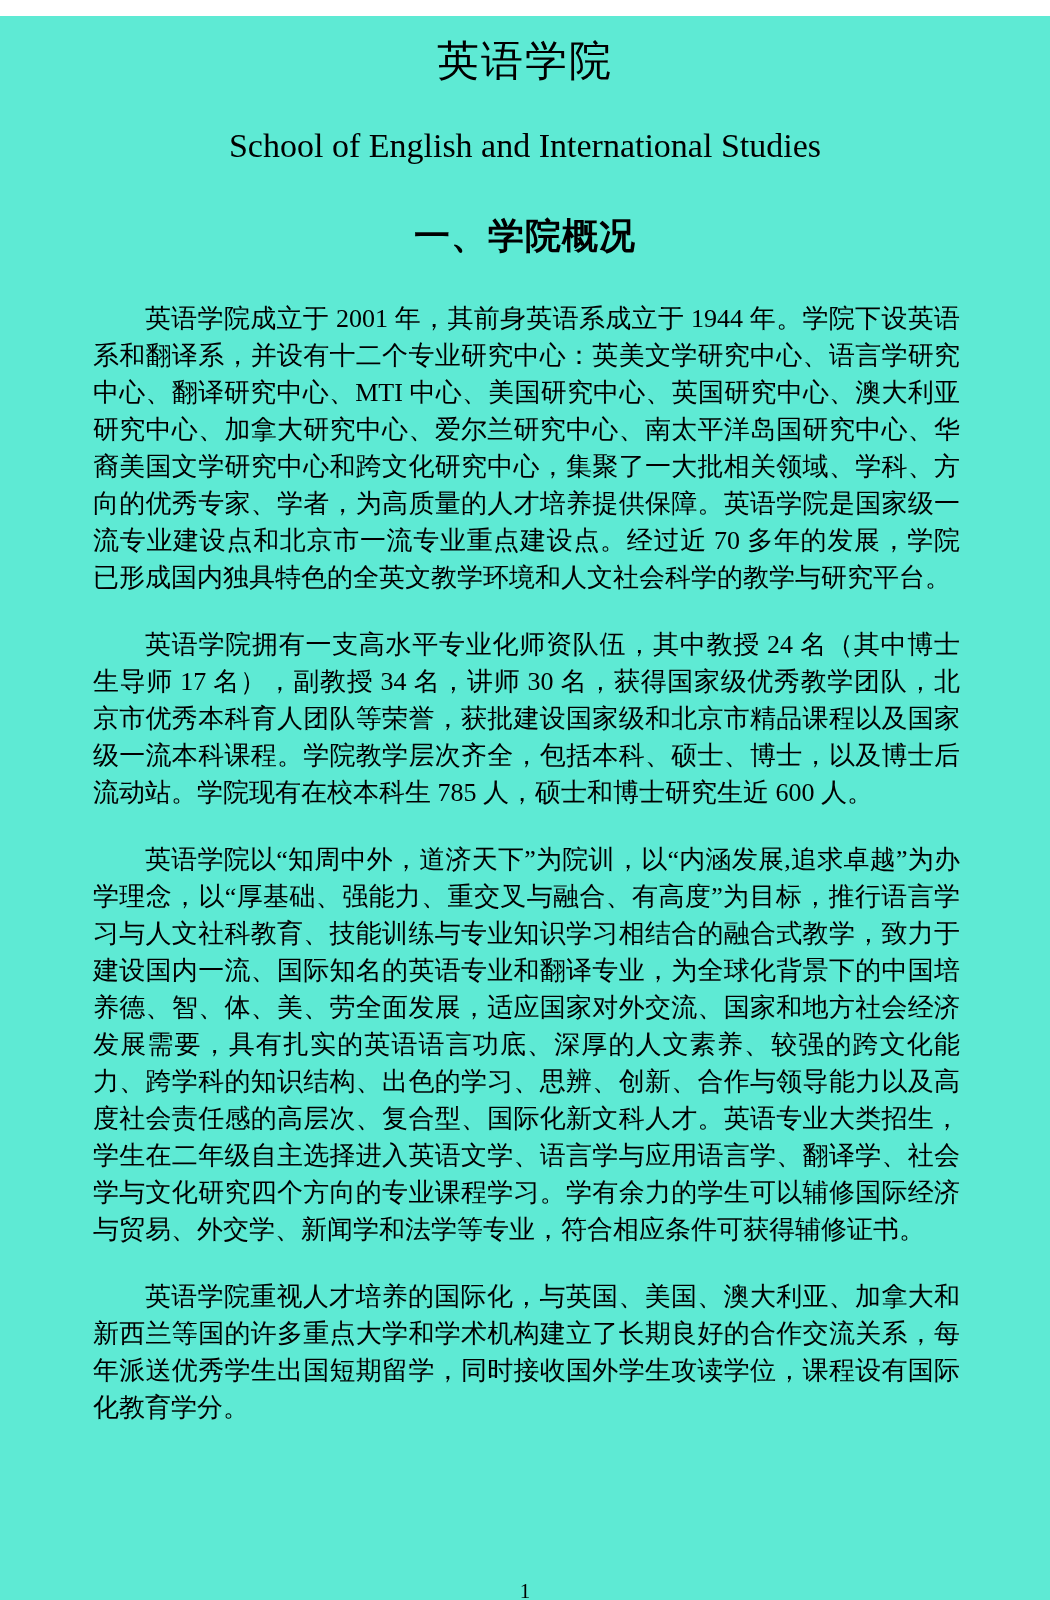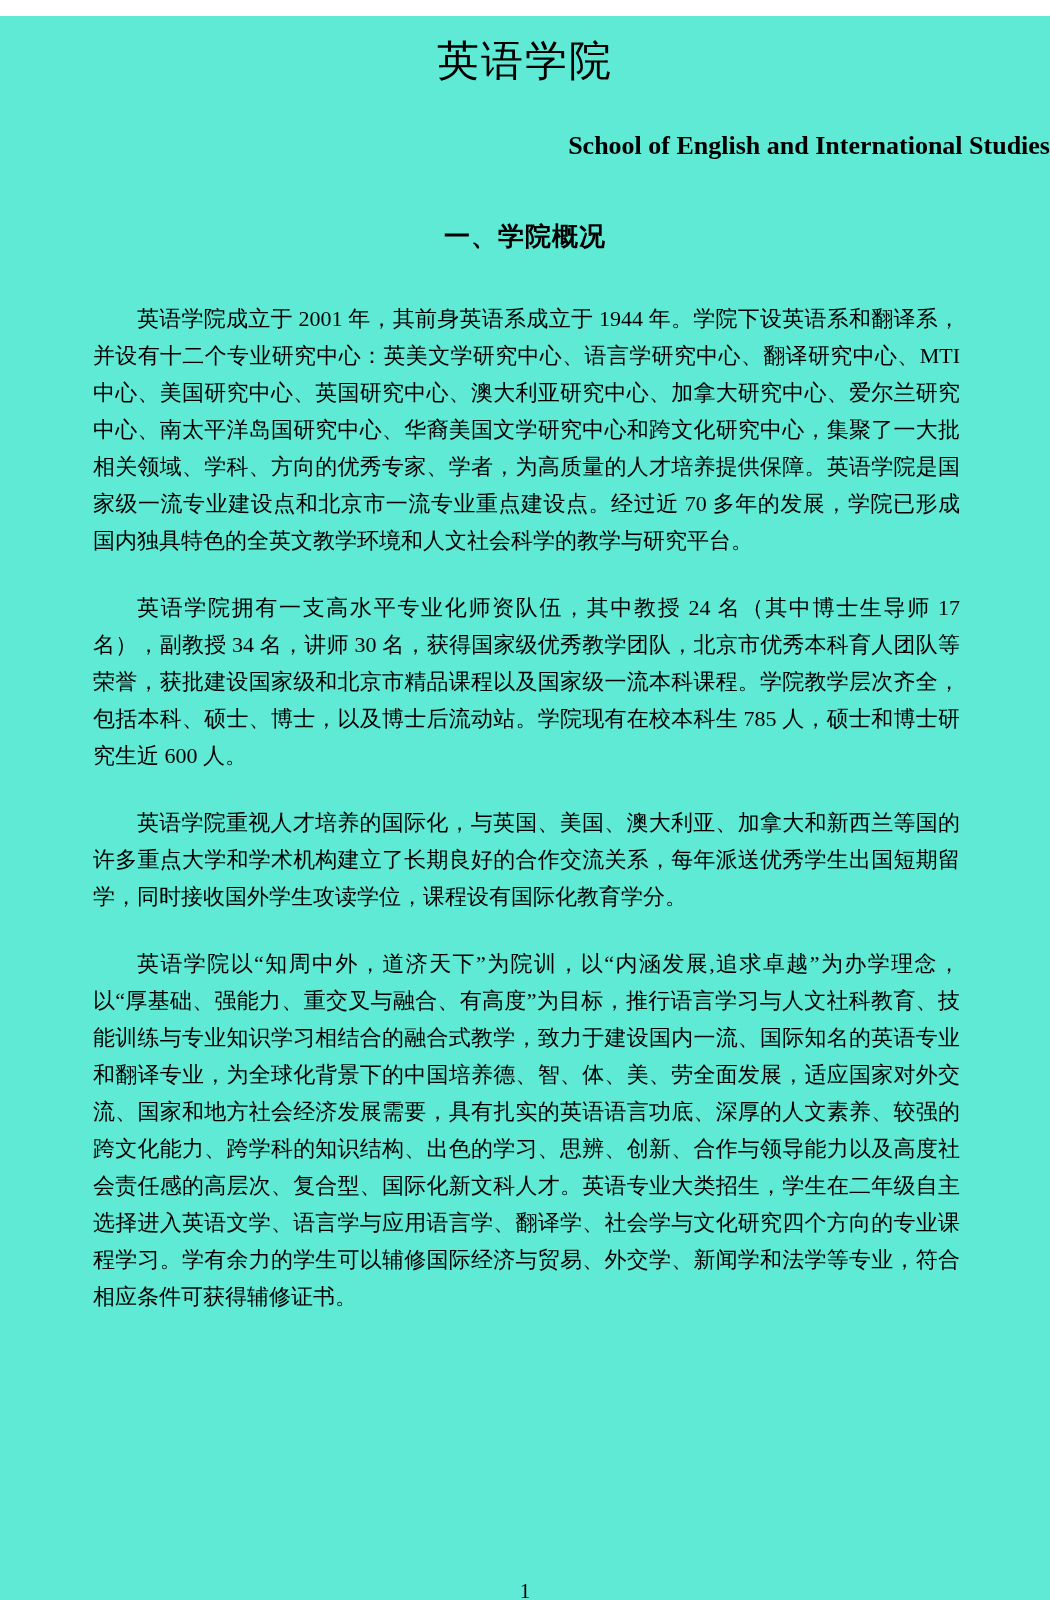--- a/index.html
+++ b/index.html
@@ -29,10 +29,10 @@
   }
   .title-en {
     margin: 40px 0 0 0;
-    text-align: right;
-    font-size: 26px;
+    text-align: center;
+    font-size: 34px;
     line-height: 40px;
-    font-weight: 700;
+    font-weight: 400;
     font-family: "Liberation Serif", serif;
   }
   .section-heading {

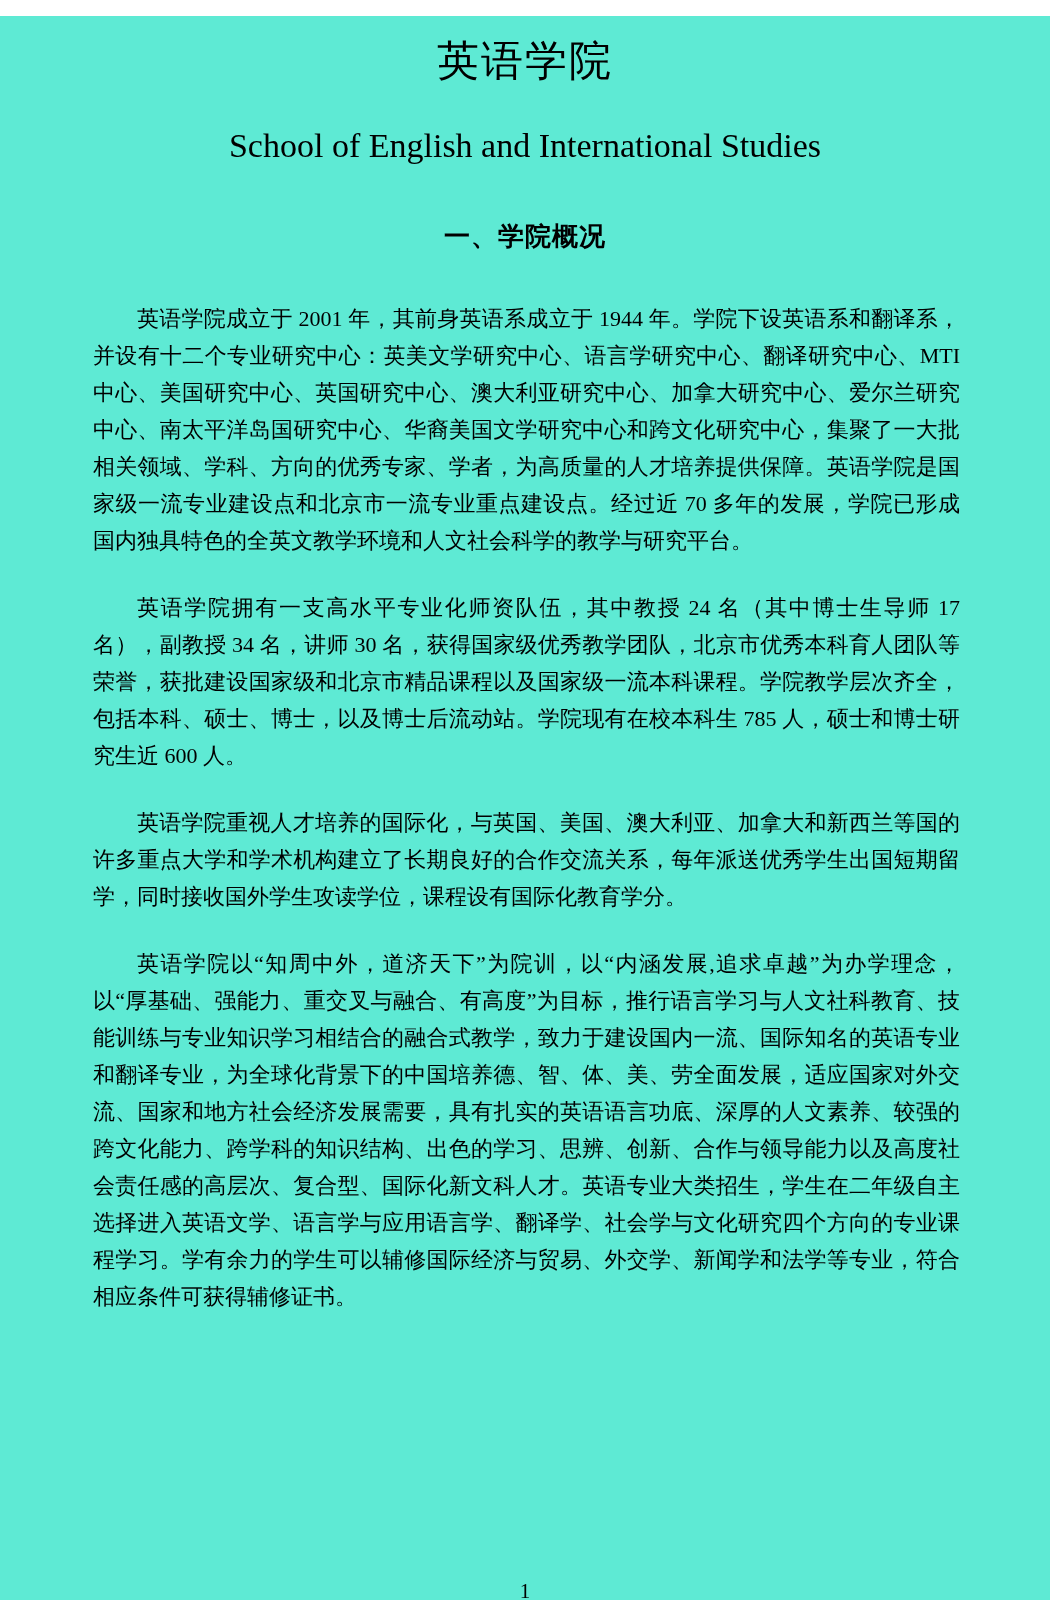--- a/index.html
+++ b/index.html
@@ -38,7 +38,7 @@
   .section-heading {
     margin: 52px 0 0 0;
     text-align: center;
-    font-size: 26px;
+    font-size: 36px;
     line-height: 36px;
     font-weight: 700;
     font-family: "Liberation Sans", sans-serif;

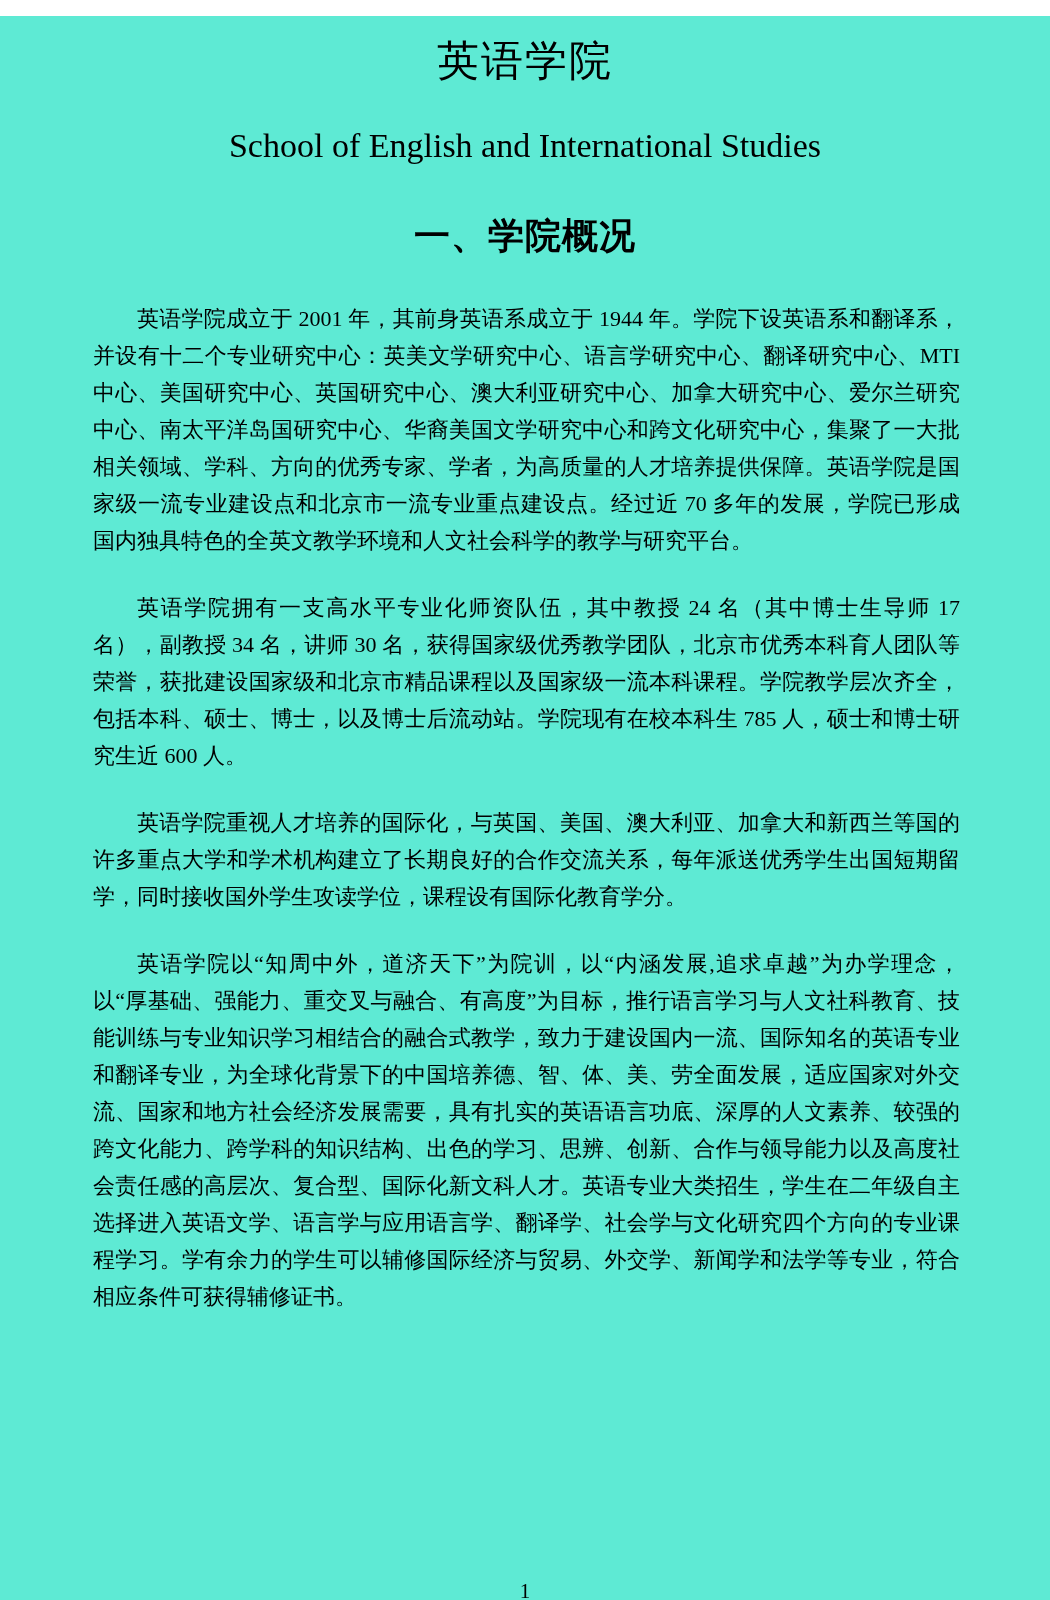--- a/index.html
+++ b/index.html
@@ -49,7 +49,7 @@
   }
   .body-text p {
     margin: 0 0 30px 0;
-    font-size: 22px;
+    font-size: 26px;
     line-height: 37px;
     text-align: justify;
     text-justify: inter-ideograph;

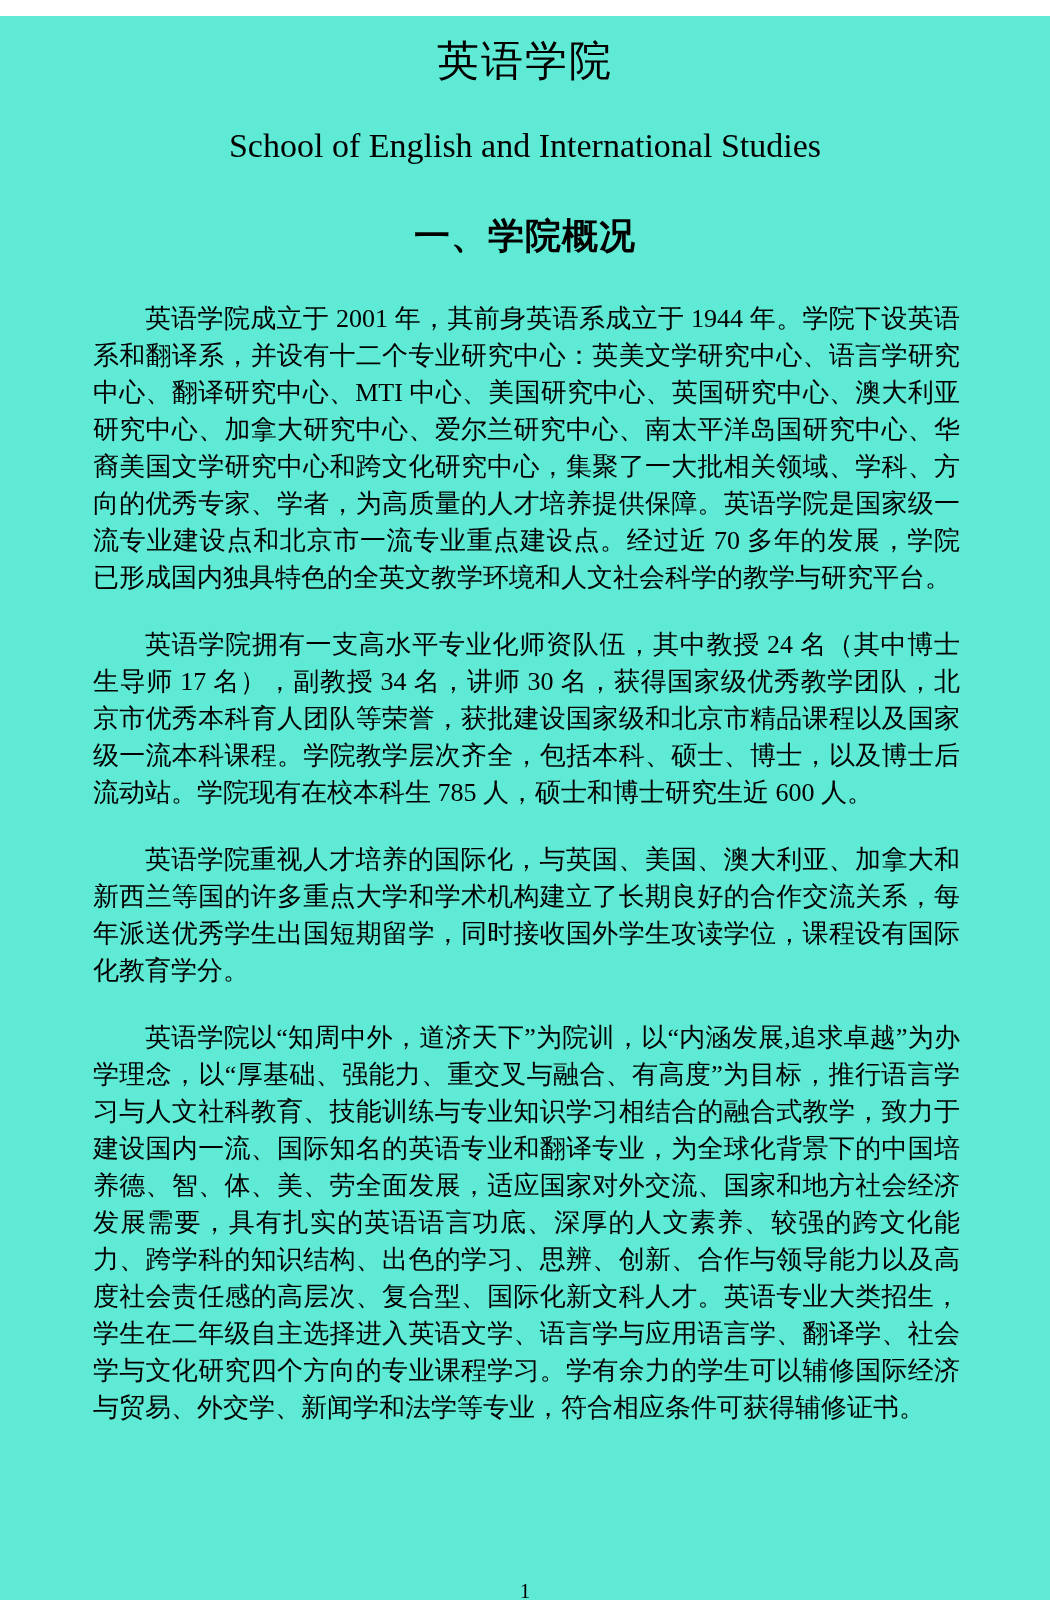--- a/index.html
+++ b/index.html
@@ -80,8 +80,8 @@
   <div class="body-text">
     <p>英语学院成立于 2001 年，其前身英语系成立于 1944 年。学院下设英语系和翻译系，并设有十二个专业研究中心：英美文学研究中心、语言学研究中心、翻译研究中心、MTI 中心、美国研究中心、英国研究中心、澳大利亚研究中心、加拿大研究中心、爱尔兰研究中心、南太平洋岛国研究中心、华裔美国文学研究中心和跨文化研究中心，集聚了一大批相关领域、学科、方向的优秀专家、学者，为高质量的人才培养提供保障。英语学院是国家级一流专业建设点和北京市一流专业重点建设点。经过近 70 多年的发展，学院已形成国内独具特色的全英文教学环境和人文社会科学的教学与研究平台。</p>
     <p>英语学院拥有一支高水平专业化师资队伍，其中教授 24 名（其中博士生导师 17 名），副教授 34 名，讲师 30 名，获得国家级优秀教学团队，北京市优秀本科育人团队等荣誉，获批建设国家级和北京市精品课程以及国家级一流本科课程。学院教学层次齐全，包括本科、硕士、博士，以及博士后流动站。学院现有在校本科生 785 人，硕士和博士研究生近 600 人。</p>
+    <p>英语学院以“知周中外，道济天下”为院训，以“内涵发展,追求卓越”为办学理念，以“厚基础、强能力、重交叉与融合、有高度”为目标，推行语言学习与人文社科教育、技能训练与专业知识学习相结合的融合式教学，致力于建设国内一流、国际知名的英语专业和翻译专业，为全球化背景下的中国培养德、智、体、美、劳全面发展，适应国家对外交流、国家和地方社会经济发展需要，具有扎实的英语语言功底、深厚的人文素养、较强的跨文化能力、跨学科的知识结构、出色的学习、思辨、创新、合作与领导能力以及高度社会责任感的高层次、复合型、国际化新文科人才。英语专业大类招生，学生在二年级自主选择进入英语文学、语言学与应用语言学、翻译学、社会学与文化研究四个方向的专业课程学习。学有余力的学生可以辅修国际经济与贸易、外交学、新闻学和法学等专业，符合相应条件可获得辅修证书。</p>
     <p>英语学院重视人才培养的国际化，与英国、美国、澳大利亚、加拿大和新西兰等国的许多重点大学和学术机构建立了长期良好的合作交流关系，每年派送优秀学生出国短期留学，同时接收国外学生攻读学位，课程设有国际化教育学分。</p>
-    <p>英语学院以“知周中外，道济天下”为院训，以“内涵发展,追求卓越”为办学理念，以“厚基础、强能力、重交叉与融合、有高度”为目标，推行语言学习与人文社科教育、技能训练与专业知识学习相结合的融合式教学，致力于建设国内一流、国际知名的英语专业和翻译专业，为全球化背景下的中国培养德、智、体、美、劳全面发展，适应国家对外交流、国家和地方社会经济发展需要，具有扎实的英语语言功底、深厚的人文素养、较强的跨文化能力、跨学科的知识结构、出色的学习、思辨、创新、合作与领导能力以及高度社会责任感的高层次、复合型、国际化新文科人才。英语专业大类招生，学生在二年级自主选择进入英语文学、语言学与应用语言学、翻译学、社会学与文化研究四个方向的专业课程学习。学有余力的学生可以辅修国际经济与贸易、外交学、新闻学和法学等专业，符合相应条件可获得辅修证书。</p>
   </div>
 
   <div class="page-number">1</div>

